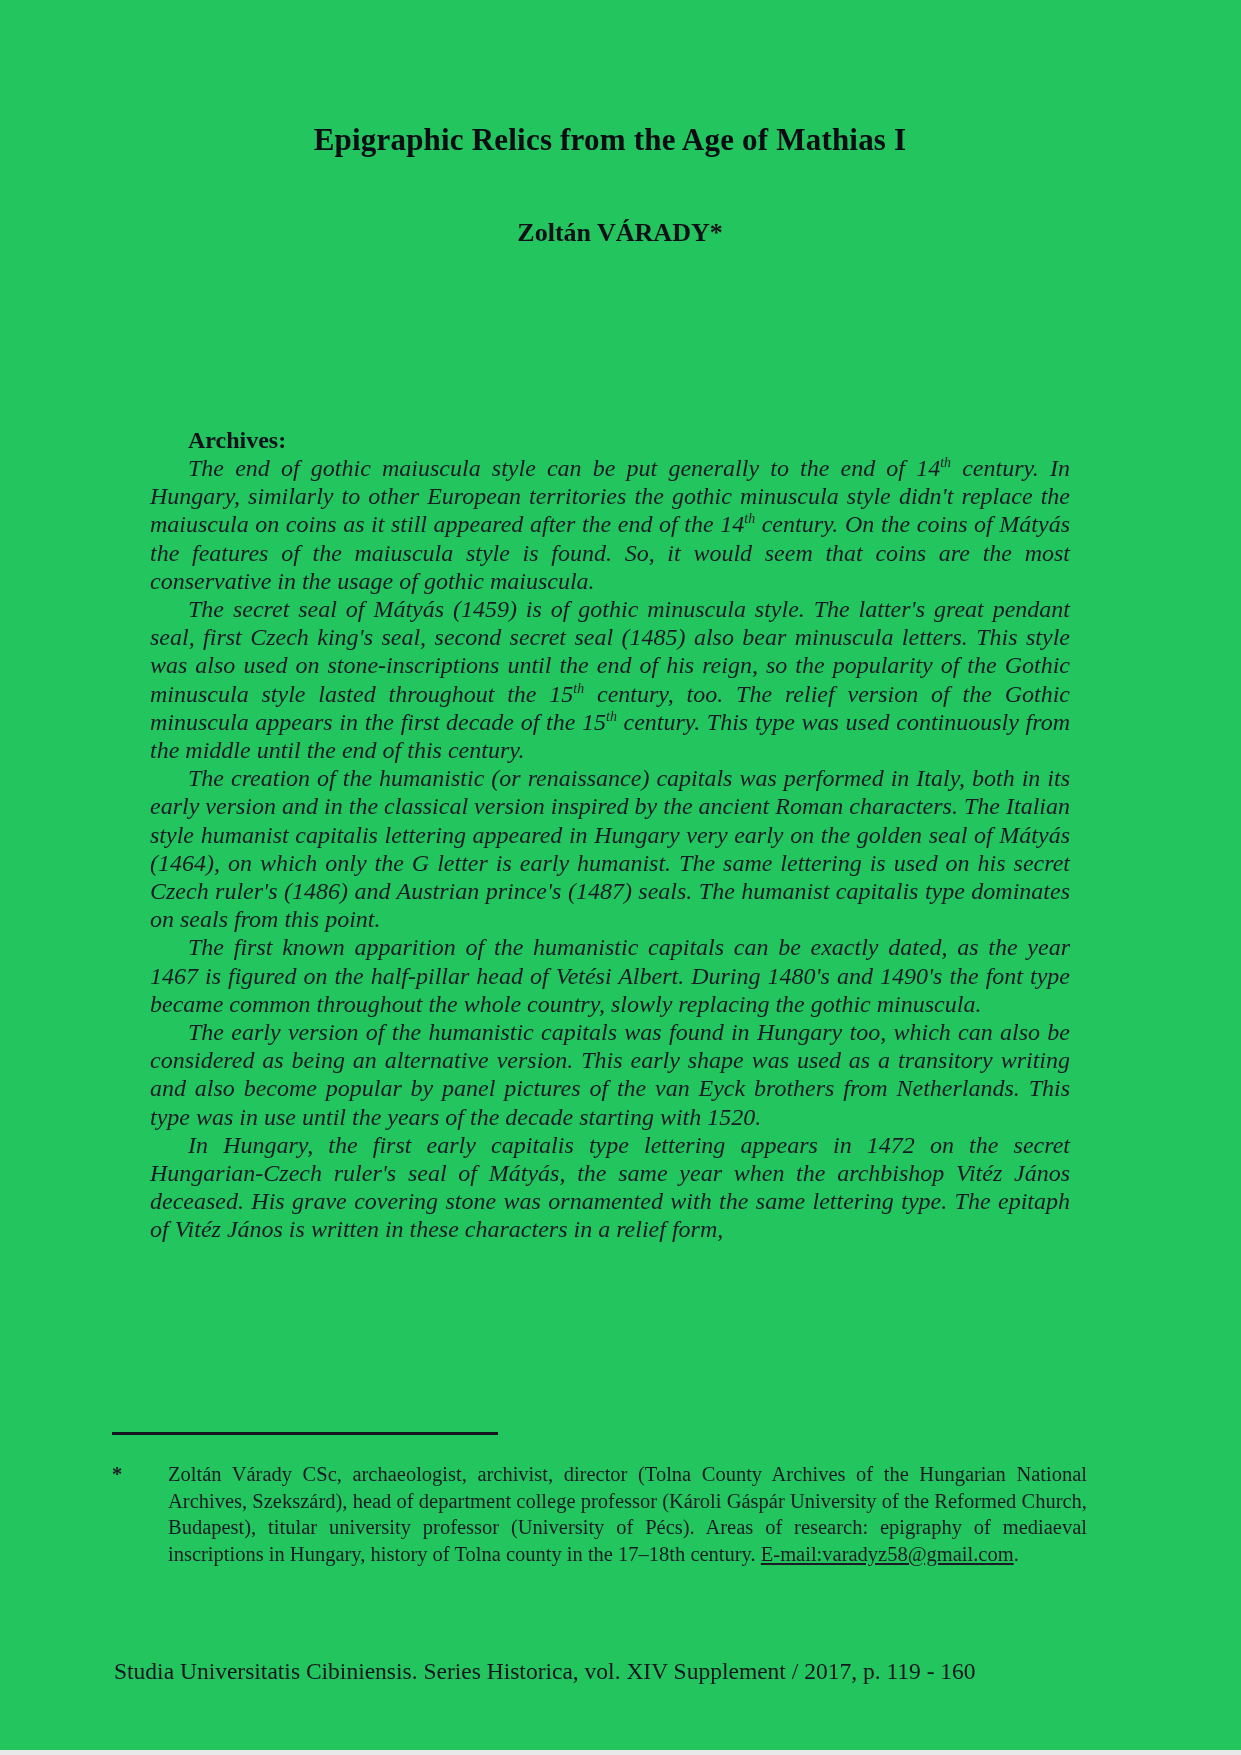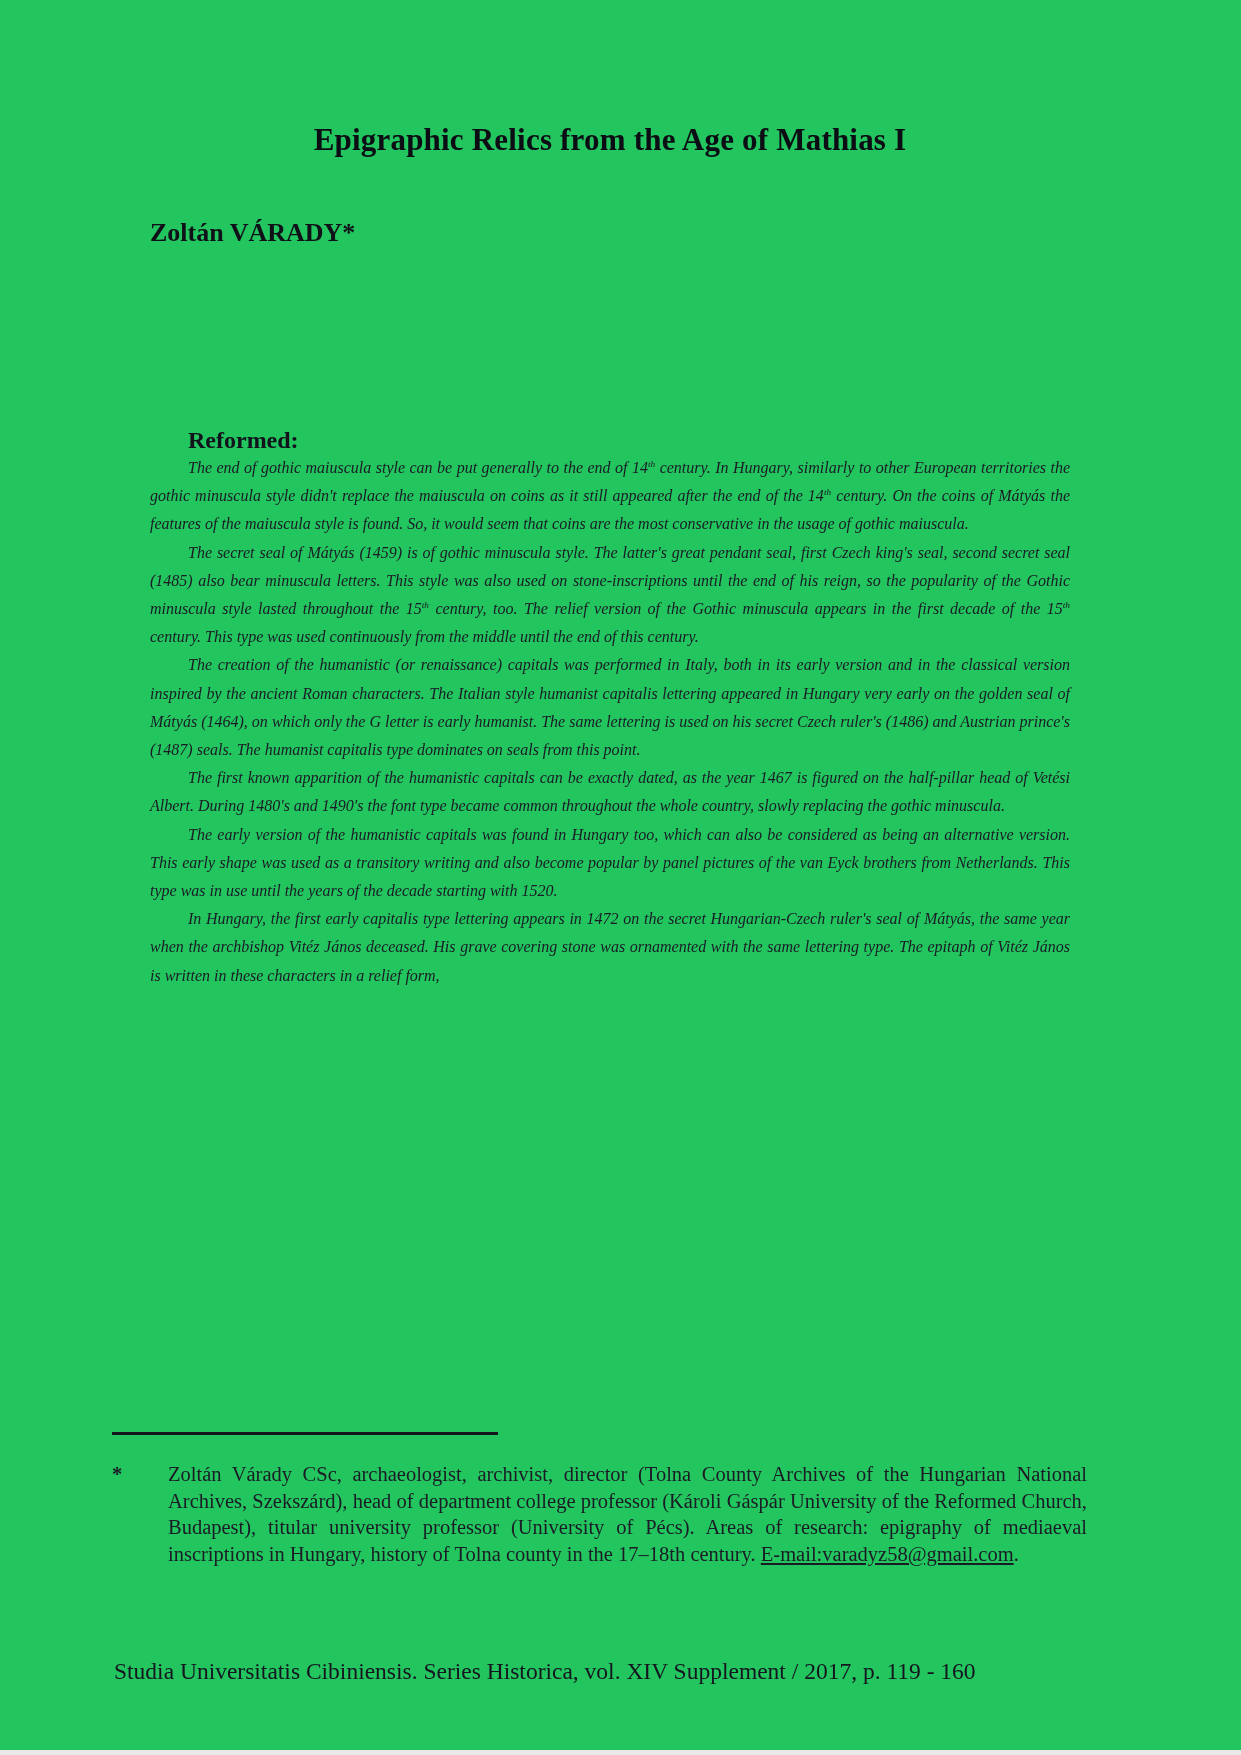--- a/index.html
+++ b/index.html
@@ -32,7 +32,7 @@
   .author {
     margin-top: 60px;
     margin-right: -20px;
-    text-align: left;
+    text-align: center;
     font-size: 26px;
     font-weight: bold;
     color: #101018;

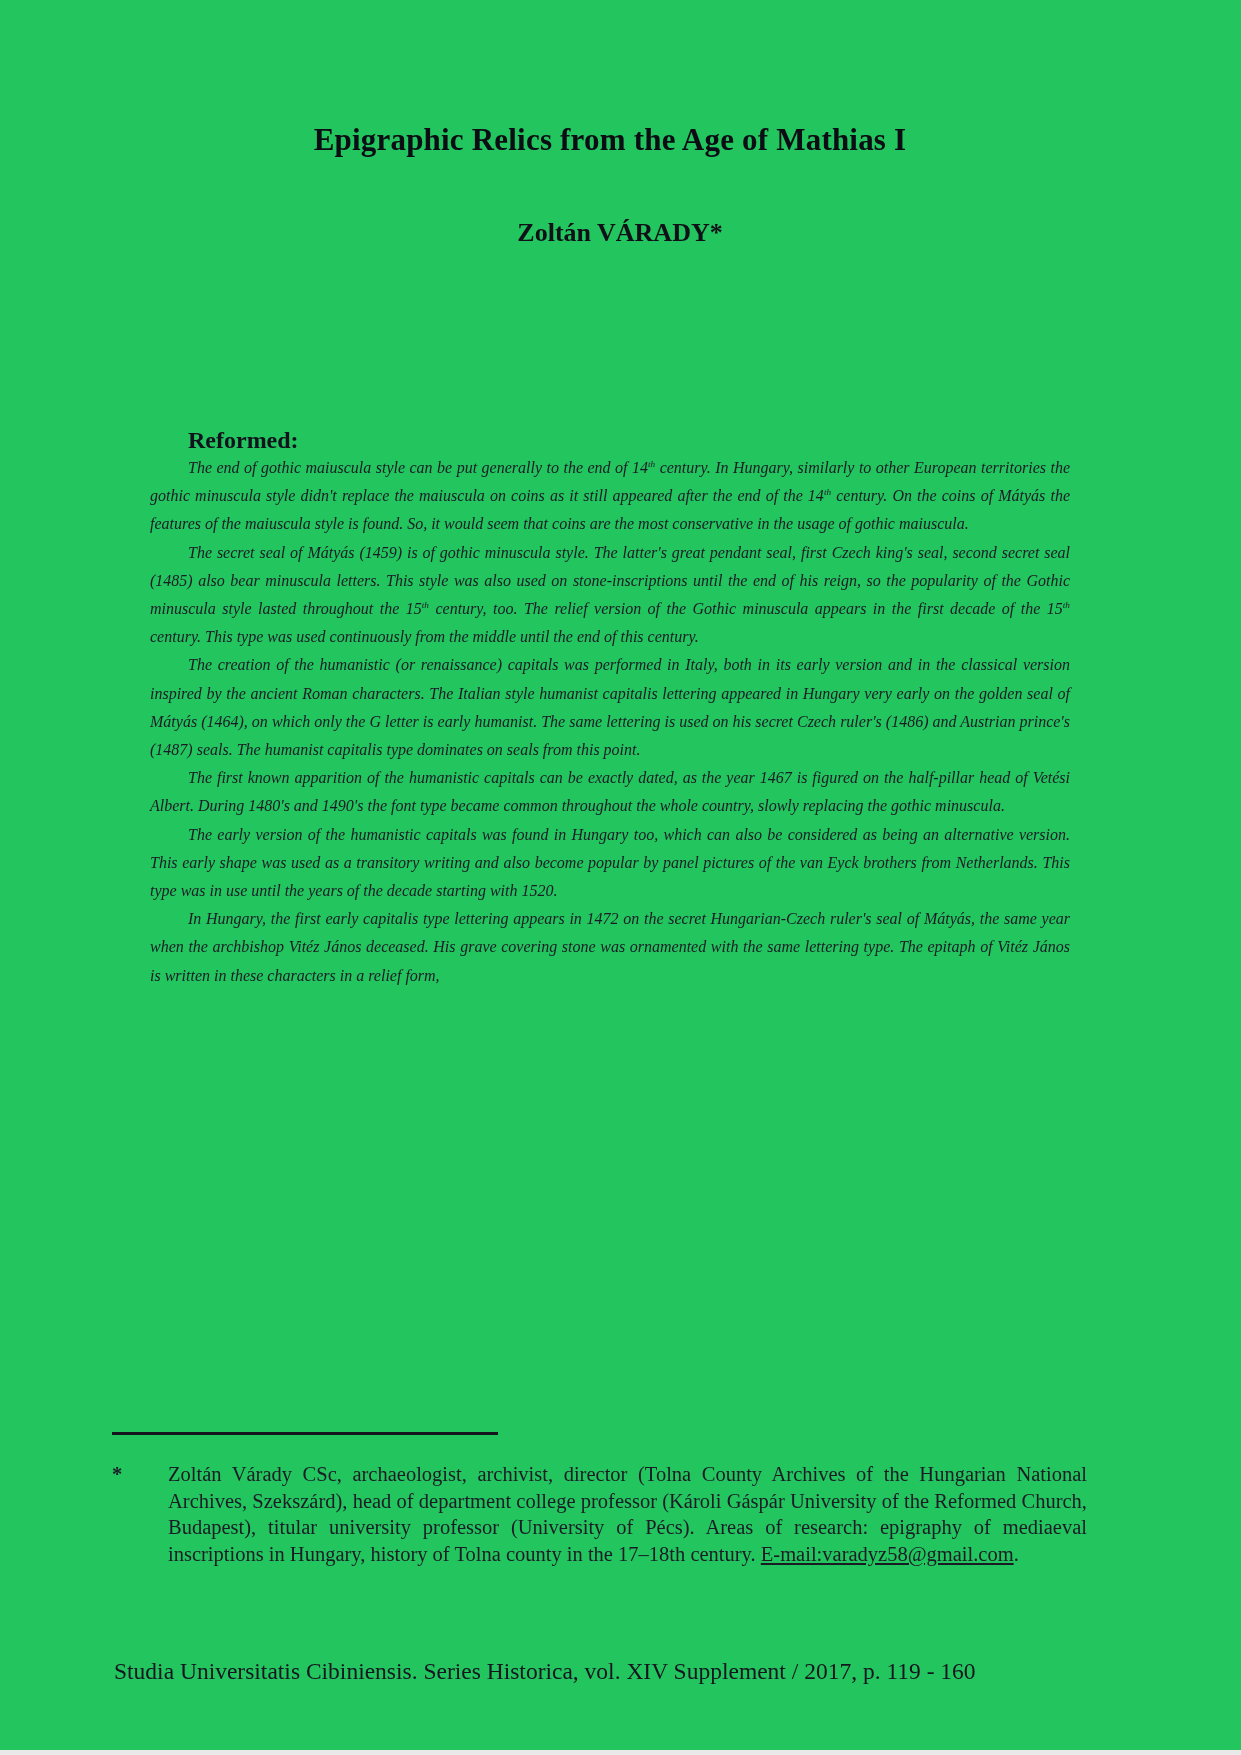--- a/index.html
+++ b/index.html
@@ -121,7 +121,7 @@
 
     <div class="author">Zoltán VÁRADY*</div>
 
-    <div class="abstract-heading">Reformed:</div>
+    <div class="abstract-heading">Archives:</div>
 
     <p class="body-par">The end of gothic maiuscula style can be put generally to the end of 14<sup>th</sup> century. In Hungary, similarly to other European territories the gothic minuscula style didn't replace the maiuscula on coins as it still appeared after the end of the 14<sup>th</sup> century. On the coins of Mátyás the features of the maiuscula style is found. So, it would seem that coins are the most conservative in the usage of gothic maiuscula.</p>
     <p class="body-par">The secret seal of Mátyás (1459) is of gothic minuscula style. The latter's great pendant seal, first Czech king's seal, second secret seal (1485) also bear minuscula letters. This style was also used on stone-inscriptions until the end of his reign, so the popularity of the Gothic minuscula style lasted throughout the 15<sup>th</sup> century, too. The relief version of the Gothic minuscula appears in the first decade of the 15<sup>th</sup> century. This type was used continuously from the middle until the end of this century.</p>

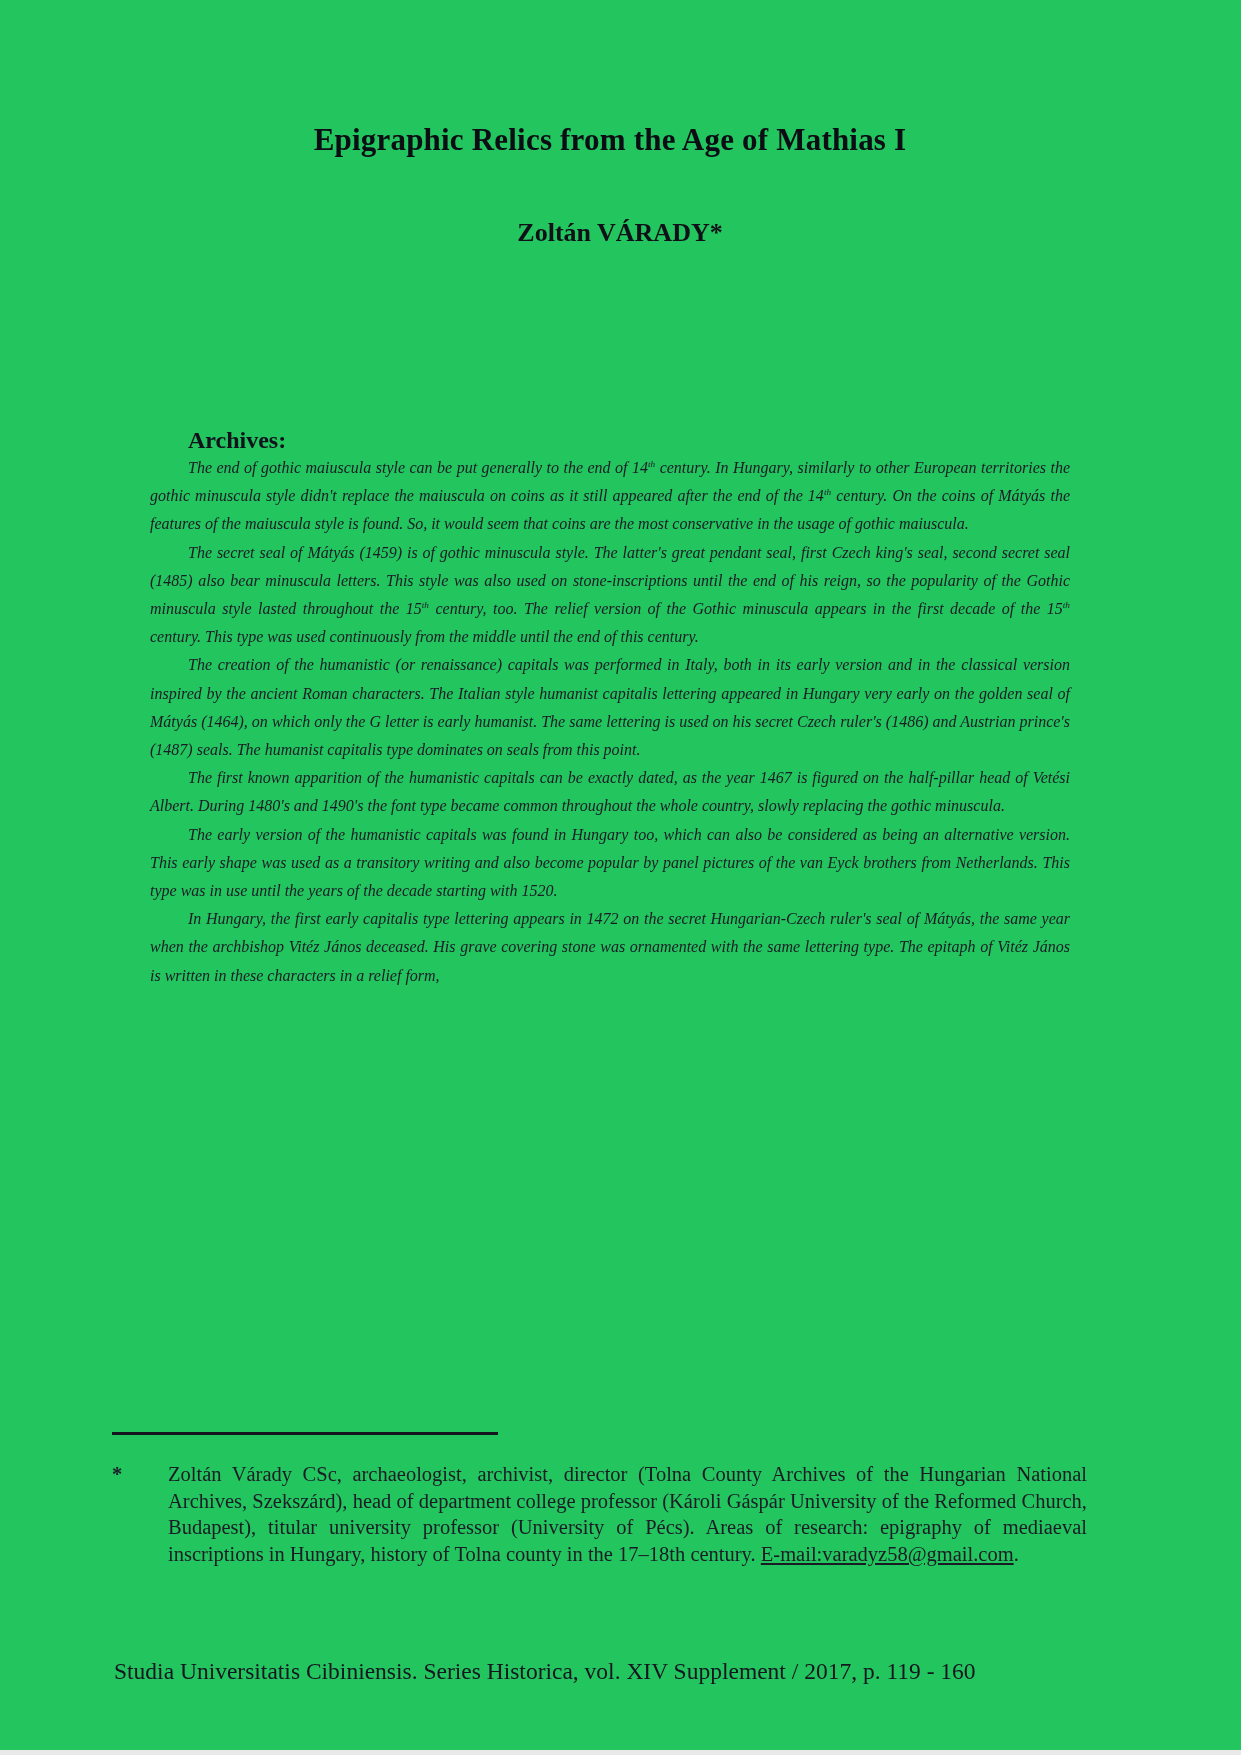--- a/index.html
+++ b/index.html
@@ -48,7 +48,7 @@
   .body-par {
     margin: 0;
     font-style: italic;
-    font-size: 16px;
+    font-size: 24px;
     line-height: 28.2px;
     text-align: justify;
     text-indent: 38px;

